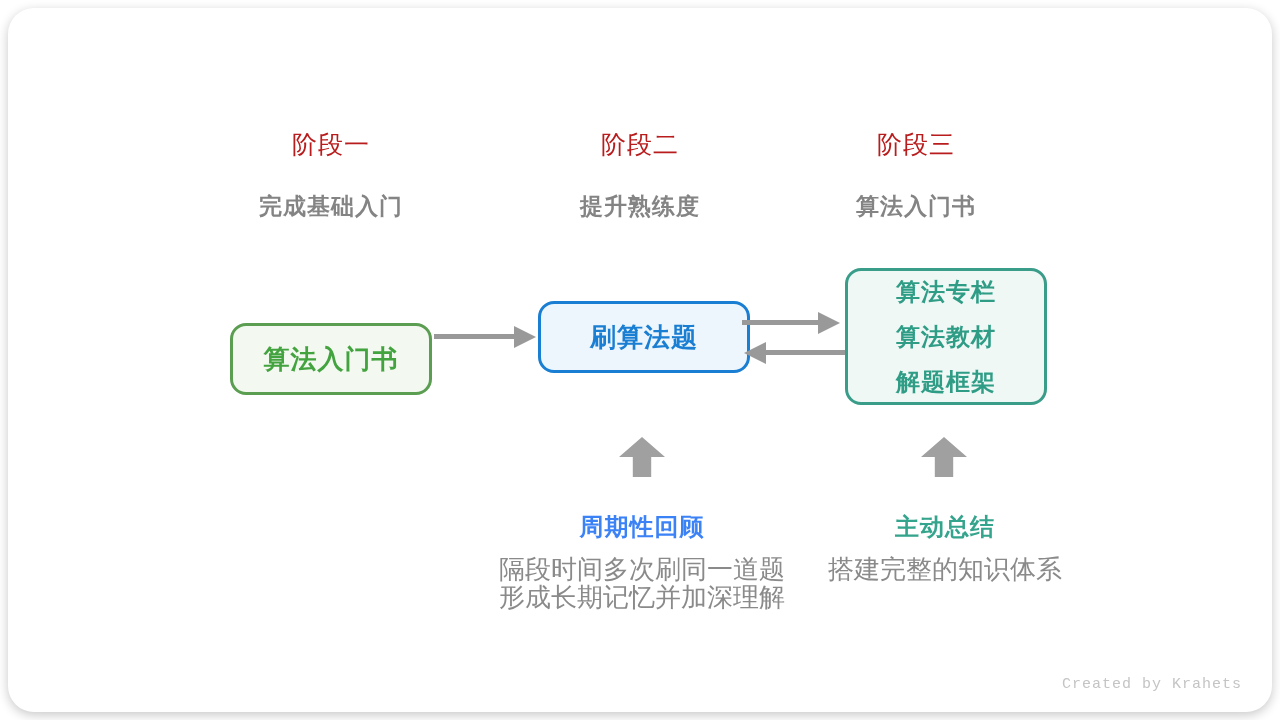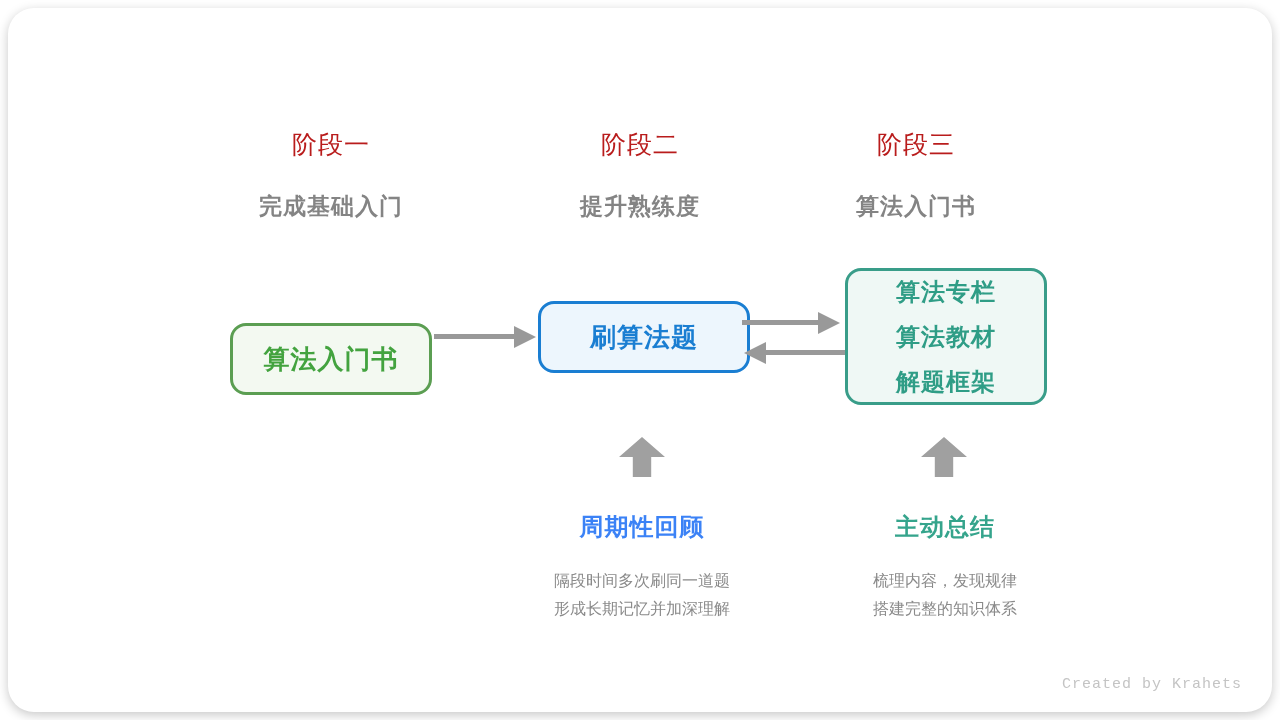--- a/index.html
+++ b/index.html
@@ -82,8 +82,8 @@
   .annotation-title.blue { color: #3b82f6; }
   .annotation-title.teal { color: #35a48c; }
   .annotation-body {
-    margin-top: 24px;
-    font-size: 16px;
+    margin-top: 12px;
+    font-size: 26px;
     line-height: 28px;
     color: #8a8a8a;
   }

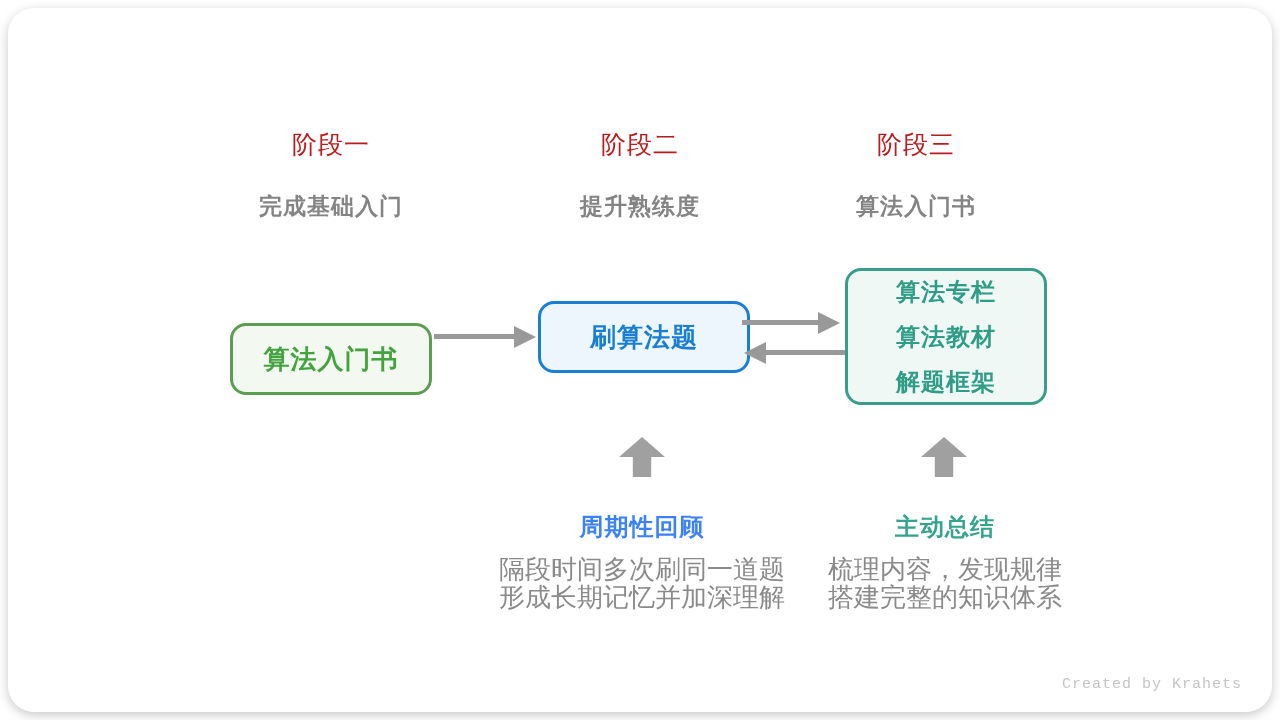--- a/index.html
+++ b/index.html
@@ -150,7 +150,6 @@
   <div class="abs annotation" style="left:777px; top:503px;">
     <div class="annotation-title teal">主动总结</div>
     <div class="annotation-body">
-      <div>梳理内容，发现规律</div>
       <div>搭建完整的知识体系</div>
     </div>
   </div>

